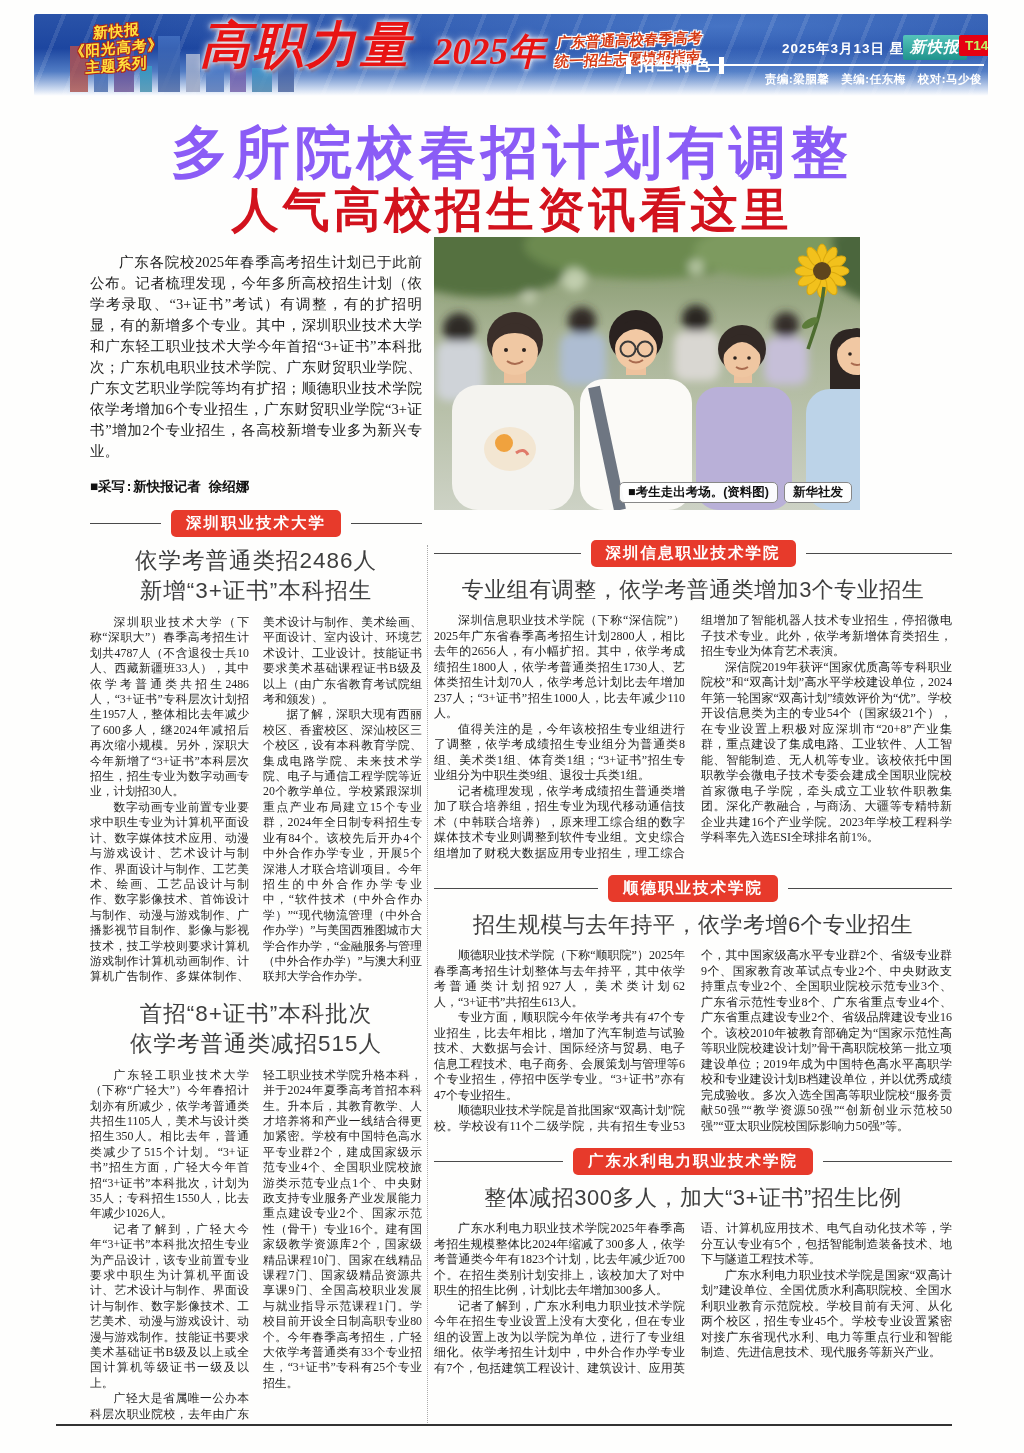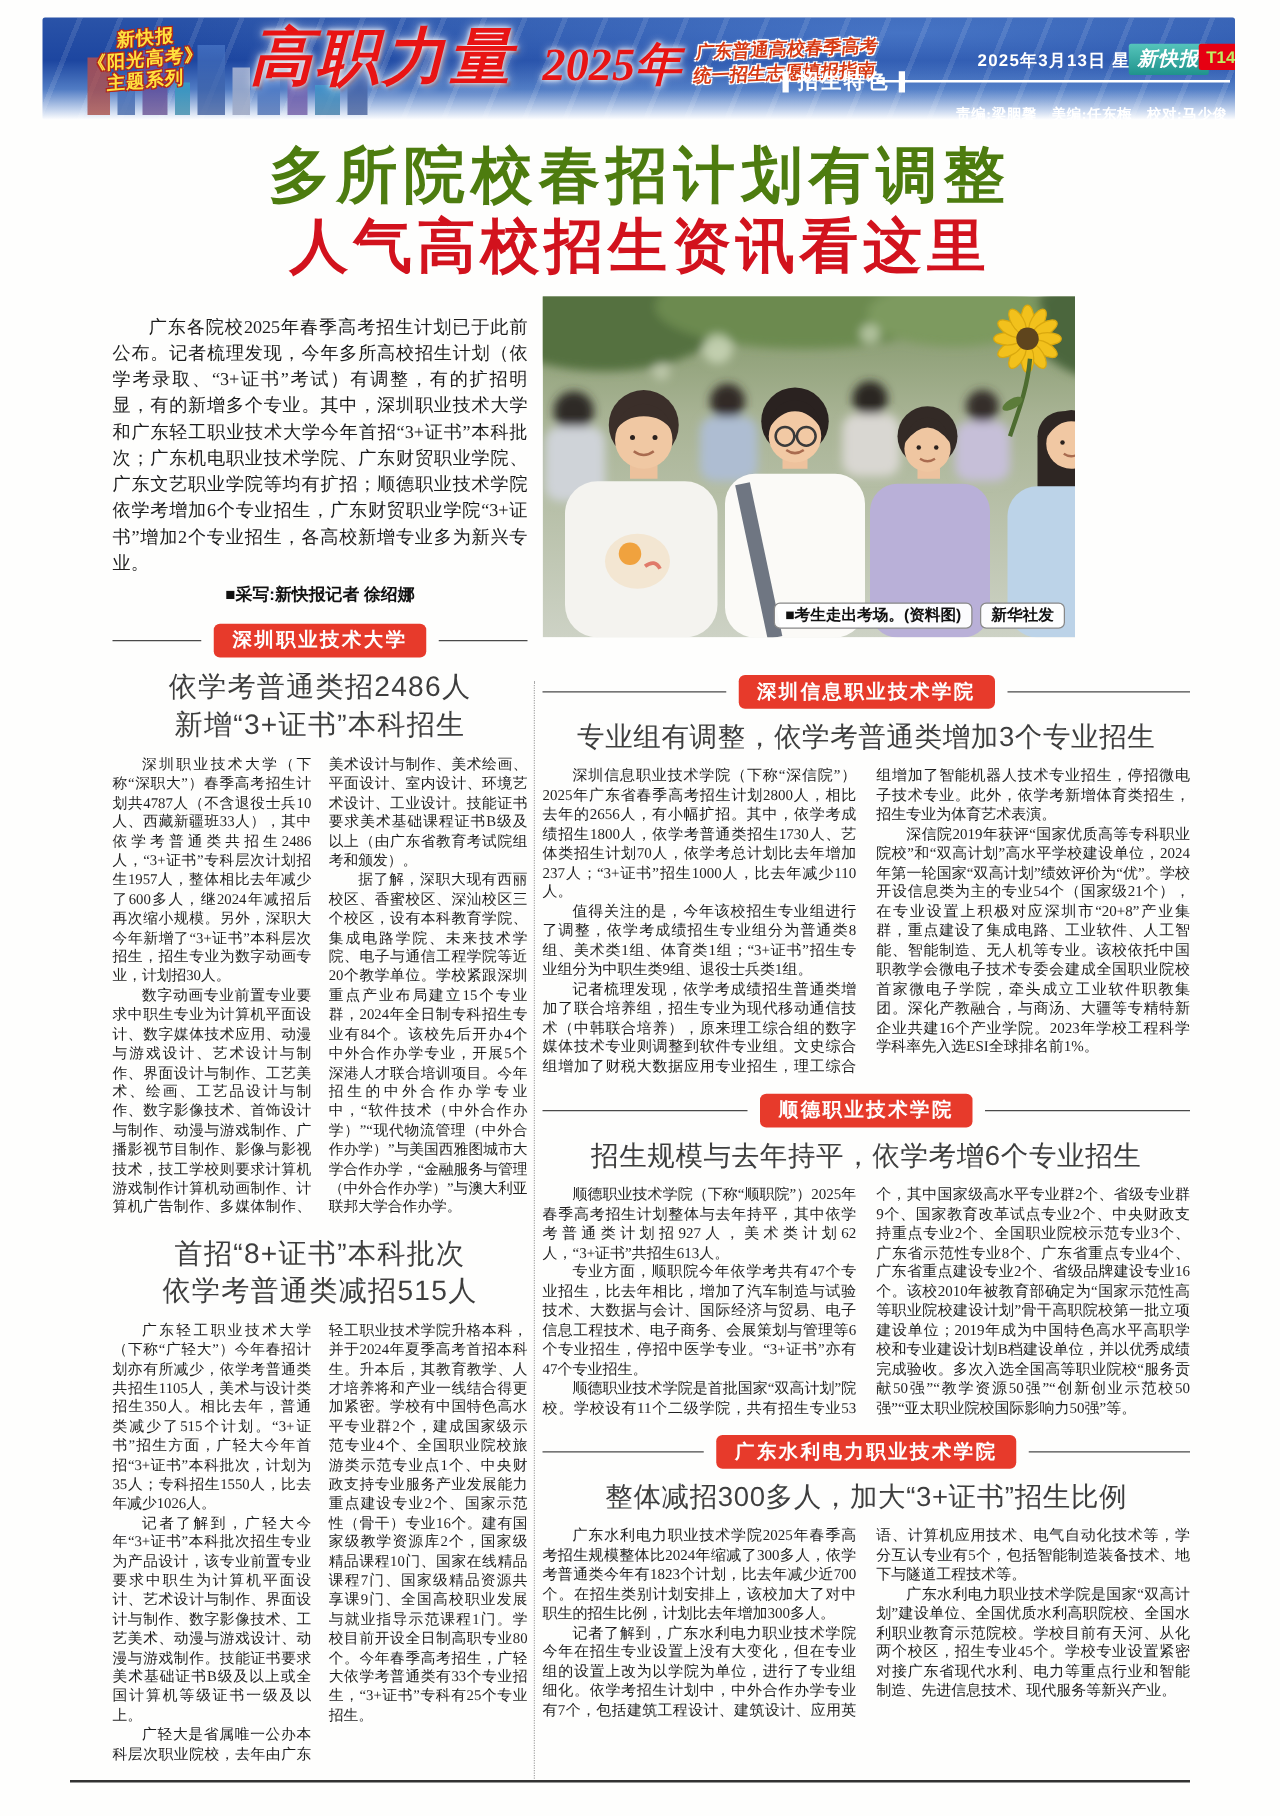--- a/index.html
+++ b/index.html
@@ -48,7 +48,7 @@
   .mh-pageno{position:absolute;left:925px;top:21px;background:#e60012;color:#bef264;font-weight:900;
     font-size:13.5px;padding:3px 6px;border-radius:2px;font-family:"Liberation Sans",sans-serif;}
   .mh-staff{position:absolute;right:6px;top:58px;color:#fff;font-family:Liberation Serif, serif;
-    font-weight:700;font-size:11.5px;letter-spacing:.5px;margin-top:12px;}
+    font-weight:700;font-size:11.5px;letter-spacing:.5px;}
 
   
   .headline{position:absolute;left:0;top:112px;width:100%;text-align:center;}

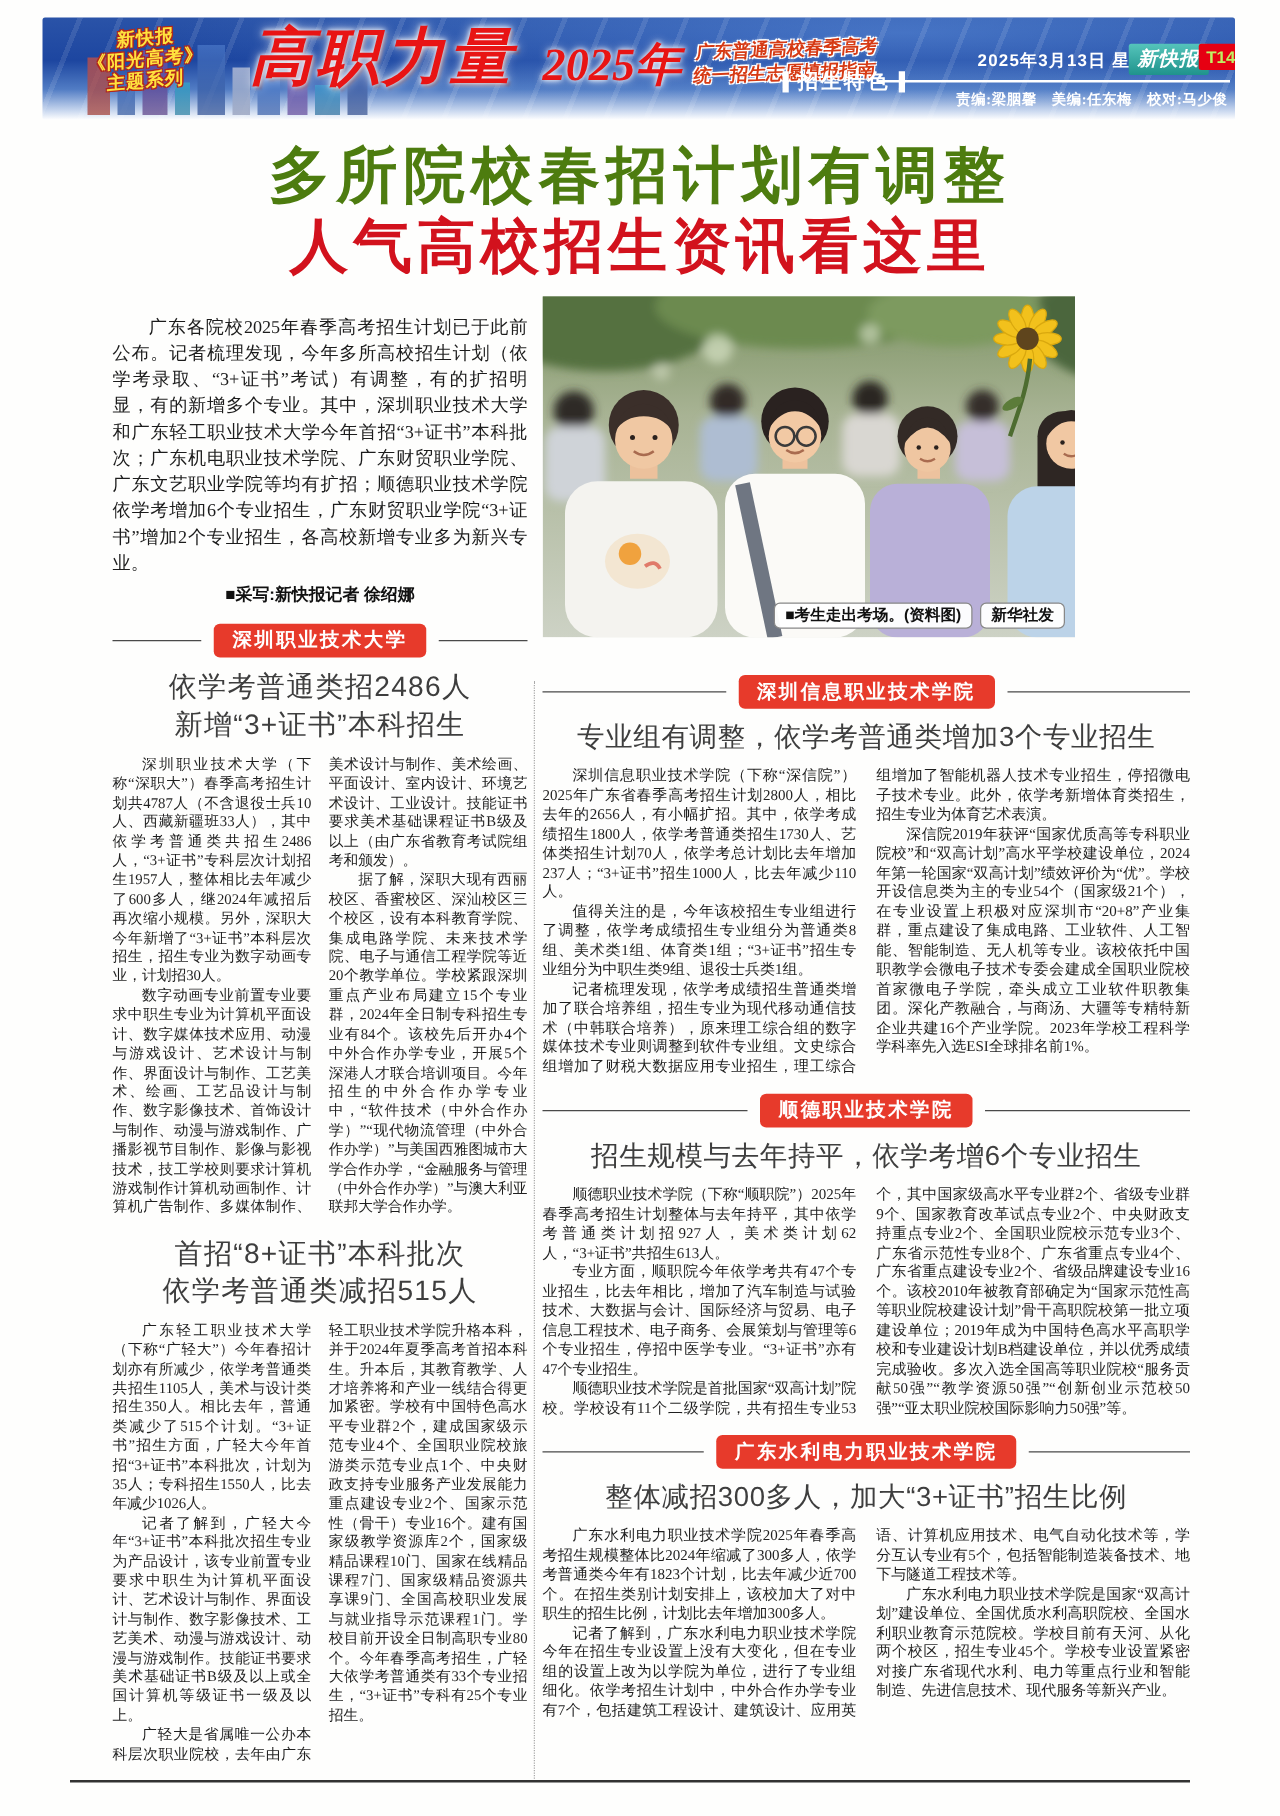--- a/index.html
+++ b/index.html
@@ -52,7 +52,7 @@
 
   
   .headline{position:absolute;left:0;top:112px;width:100%;text-align:center;}
-  .hl1{font-size:49px;font-weight:900;color:#4d7c0f;letter-spacing:5px;line-height:58px;}
+  .hl1{font-size:57px;font-weight:900;color:#8b5cf6;letter-spacing:5px;line-height:58px;margin-top:12px;}
   .hl2{font-size:47px;font-weight:900;color:#d2121d;letter-spacing:4px;line-height:56px;}
 
   

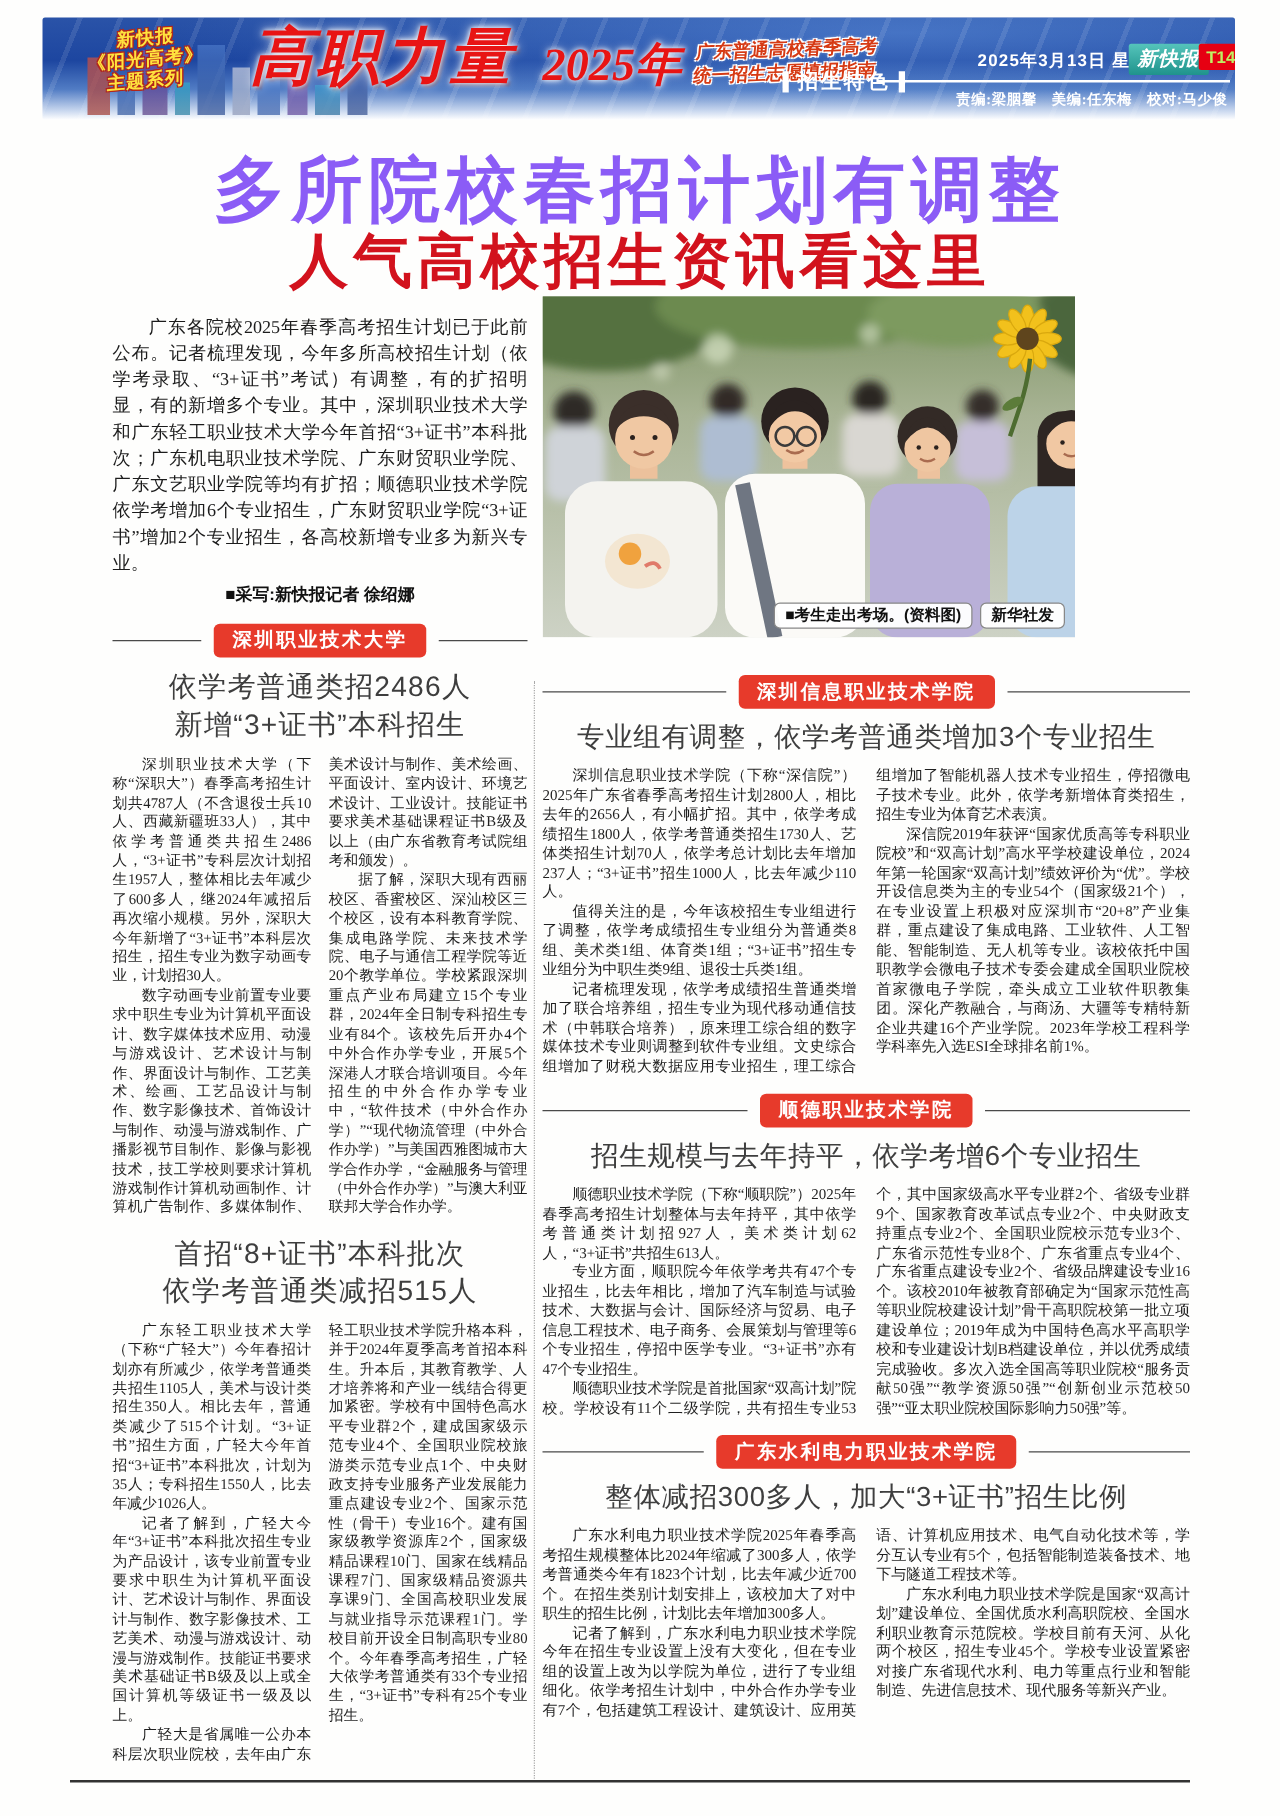--- a/index.html
+++ b/index.html
@@ -60,7 +60,7 @@
   .col-right{position:absolute;left:434px;top:237px;width:518px;}
 
   .intro{margin:0;font-size:14.5px;line-height:21px;text-align:justify;text-indent:2em;color:#1c1c1c;}
-  .byline{margin-top:5px;text-align:center;font-family:Liberation Sans, sans-serif;font-weight:700;
+  .byline{margin-top:16px;text-align:left;font-family:Liberation Mono, monospace;font-weight:700;
     font-size:13.5px;color:#111;}
 
   section{margin-top:14px;}

